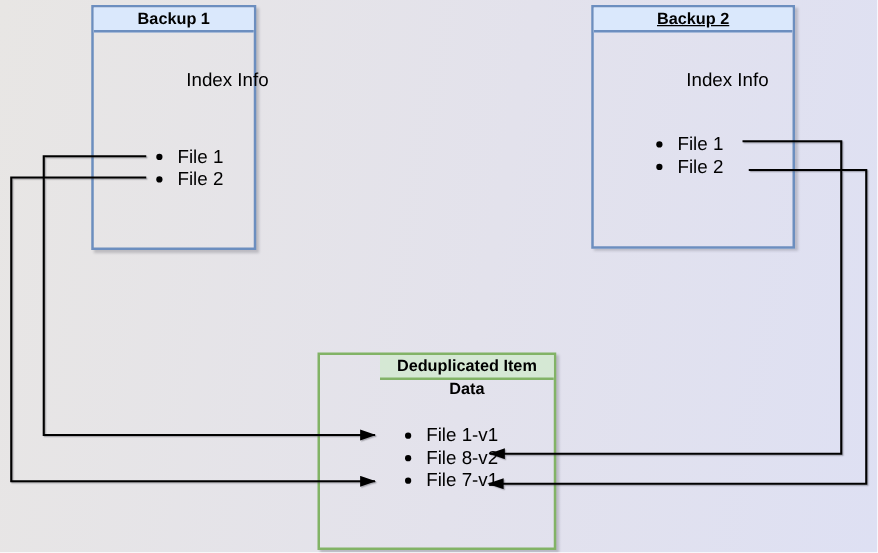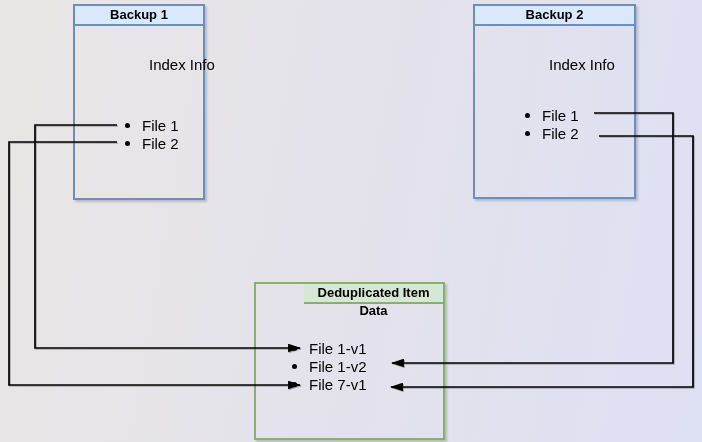--- a/index.html
+++ b/index.html
@@ -33,7 +33,7 @@
   .blue  .box-header { background:#dae8fc; border-bottom-color:#6c8ebf; }
   .green .box-header { background:#d5e8d4; border-bottom-color:#82b366;margin-left:48px; }
   #backup1 { left:73px;  top:4px;   width:132px; height:196px; }
-  #backup2 { left:473px; top:4px;   width:163px; height:195px; }
+  #backup2 { left:473px; top:4px;   width:163px; height:195px;text-decoration:underline; }
   #dedup   { left:254px; top:282px; width:191px; height:158px; }
   .subtitle {
     position:absolute;

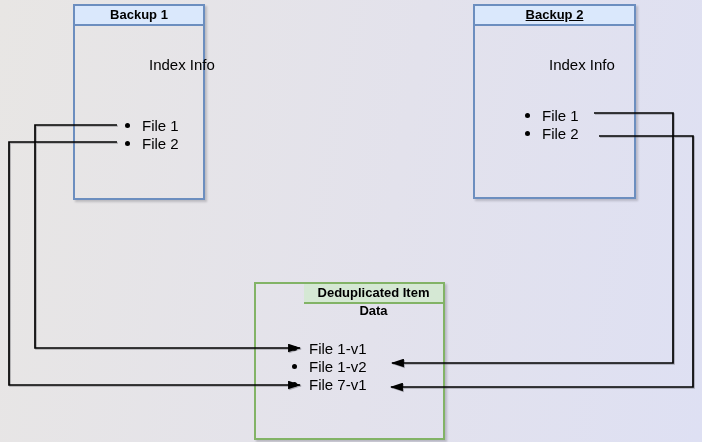--- a/index.html
+++ b/index.html
@@ -55,7 +55,7 @@
     white-space:nowrap;
   }
   #backup1 .row, #backup2 .row { padding-left:50px; }
-  #dedup .row { padding-left:36px; }
+  #dedup .row { padding-left:68px; }
   .dot {
     width:5px; height:5px;
     border-radius:50%;

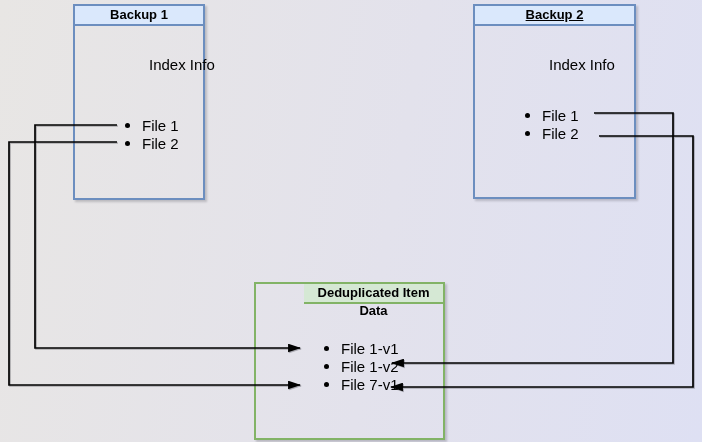--- a/index.html
+++ b/index.html
@@ -116,7 +116,7 @@
       </div>
       <div class="row">
         <span class="dot"></span>
-        <span>File 1-v2</span>
+        <span>File 8-v2</span>
       </div>
       <div class="row">
         <span class="dot"></span>

